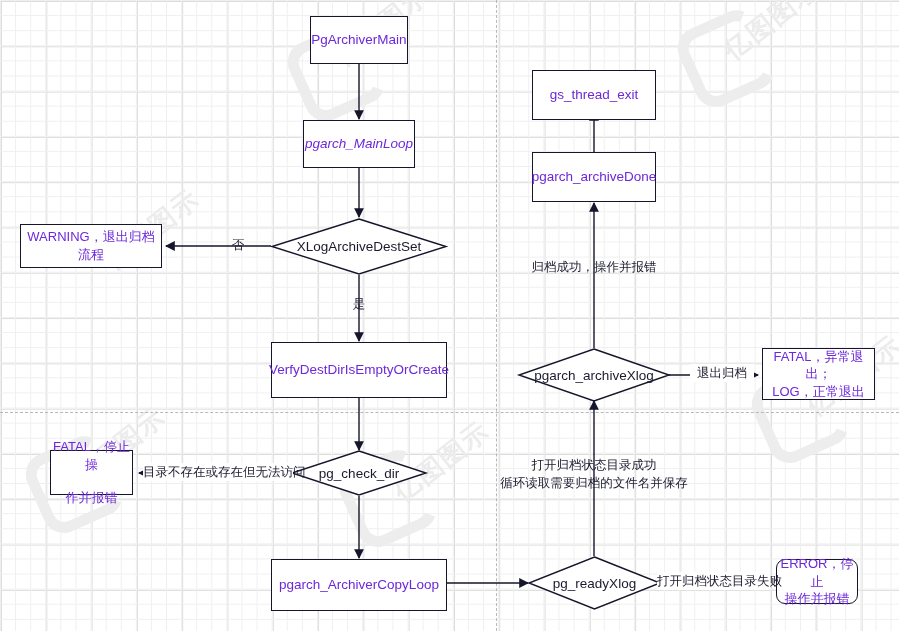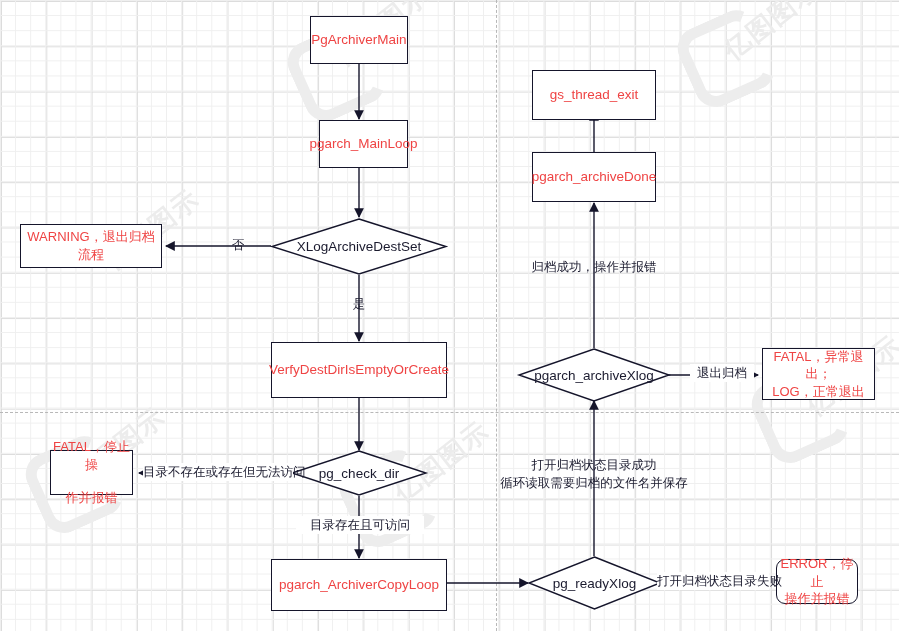--- a/index.html
+++ b/index.html
@@ -54,7 +54,7 @@
     box-sizing:border-box;
     display:flex;align-items:center;justify-content:center;
     text-align:center;
-    color:#ef4444;
+    color:#6d28d9;
     background:#ffffff;
   }
   .node.box{

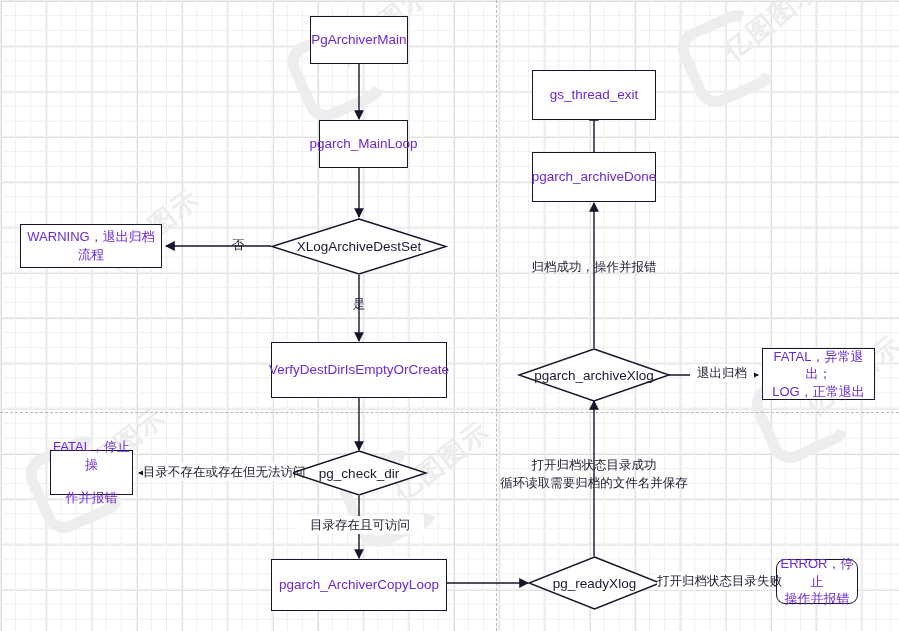--- a/index.html
+++ b/index.html
@@ -141,7 +141,7 @@
     <span>PgArchiverMain</span>
   </div>
 
-  <div class="node box" style="left:319px;top:120px;width:89px;height:48px;">
+  <div class="node box" style="left:303px;top:120px;width:112px;height:48px;font-style:italic;">
     <span>pgarch_MainLoop</span>
   </div>
 

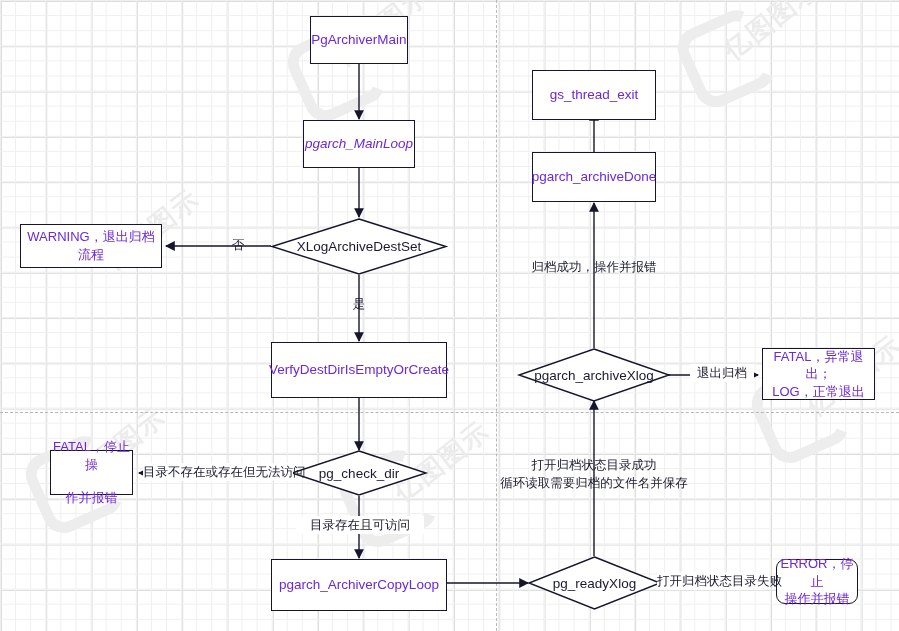--- a/index.html
+++ b/index.html
@@ -214,7 +214,6 @@
 
   <div class="edgelabel" style="left:143px;top:463px;width:150px;background:#ffffff;">目录不存在或存在但无法访问</div>
 
-  <div class="edgelabel" style="left:296px;top:516px;width:128px;background:#ffffff;">目录存在且可访问</div>
 
   <div class="edgelabel" style="left:657px;top:572px;width:112px;background:#ffffff;text-align:center;">打开归档状态目录失败</div>
 

